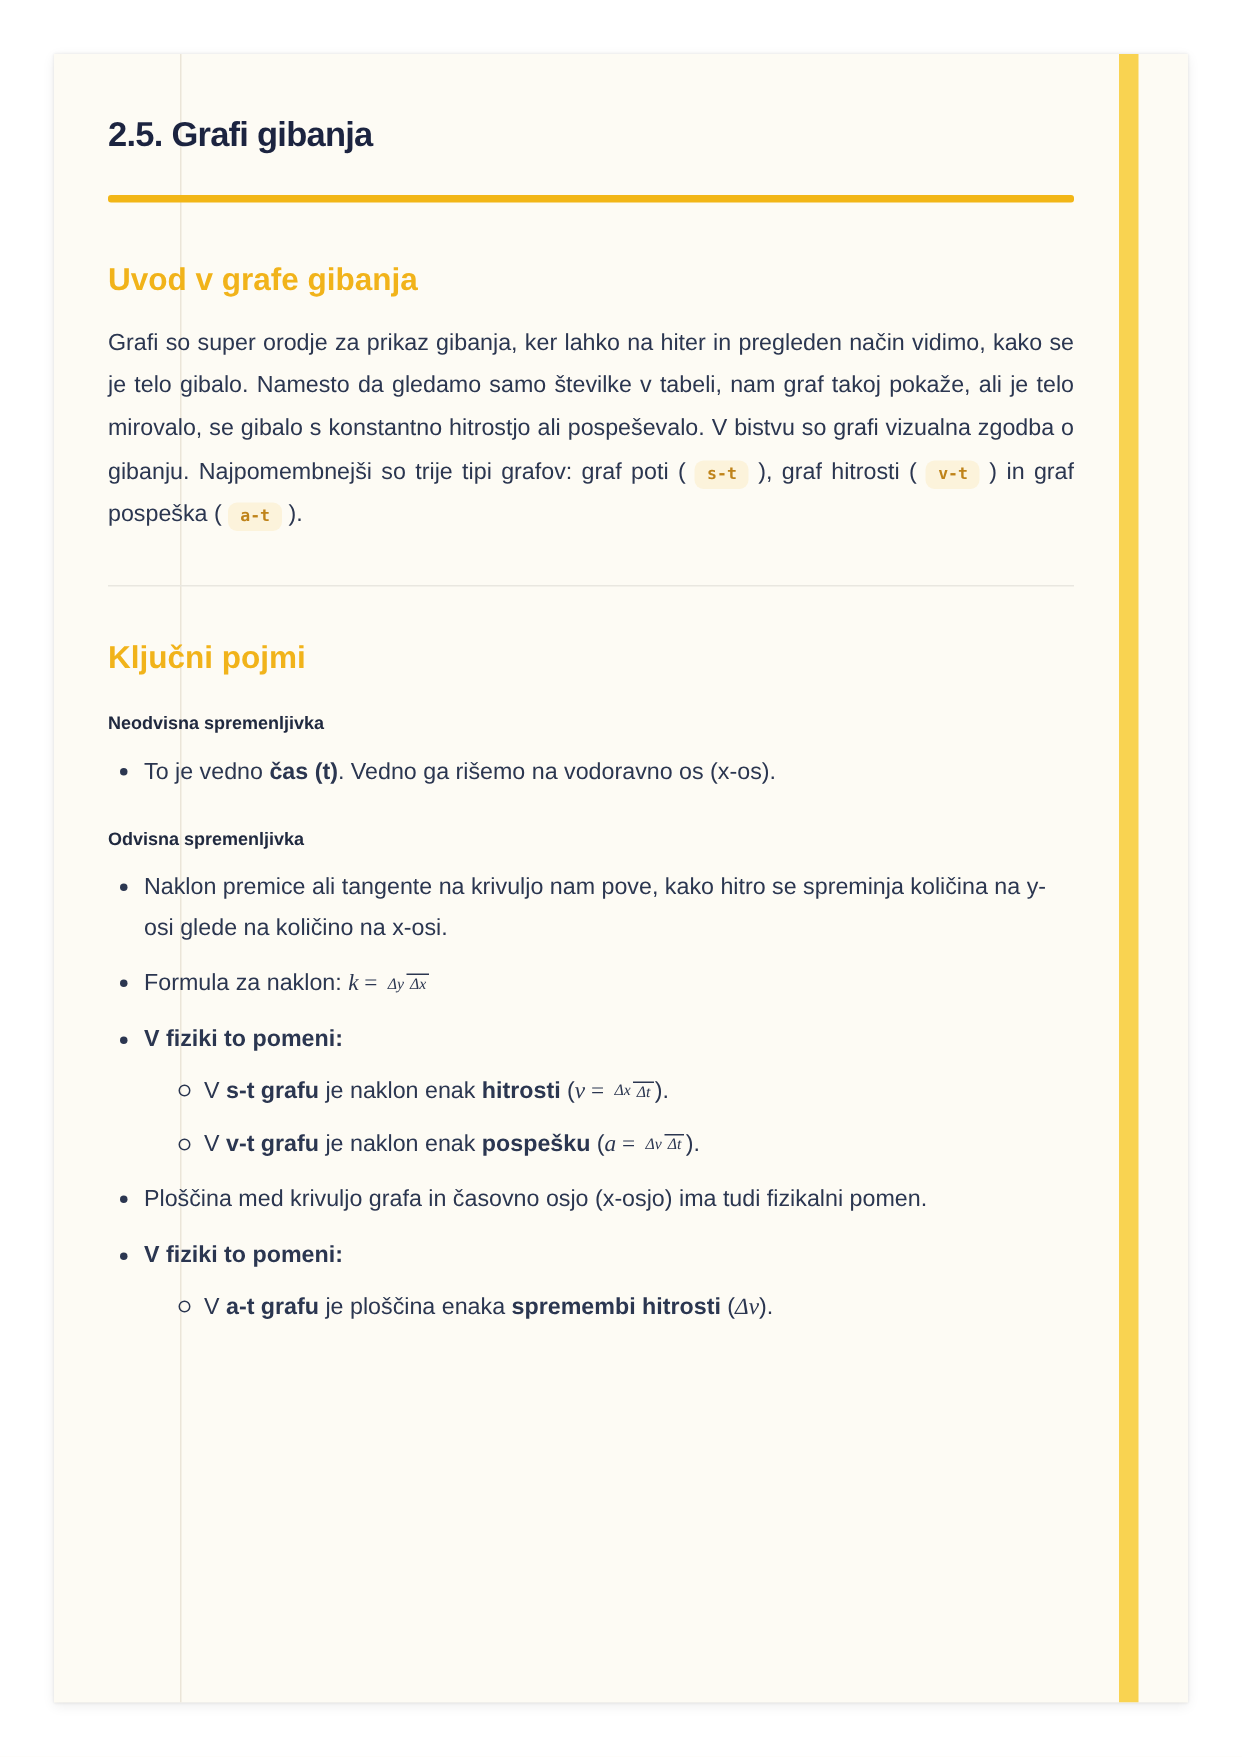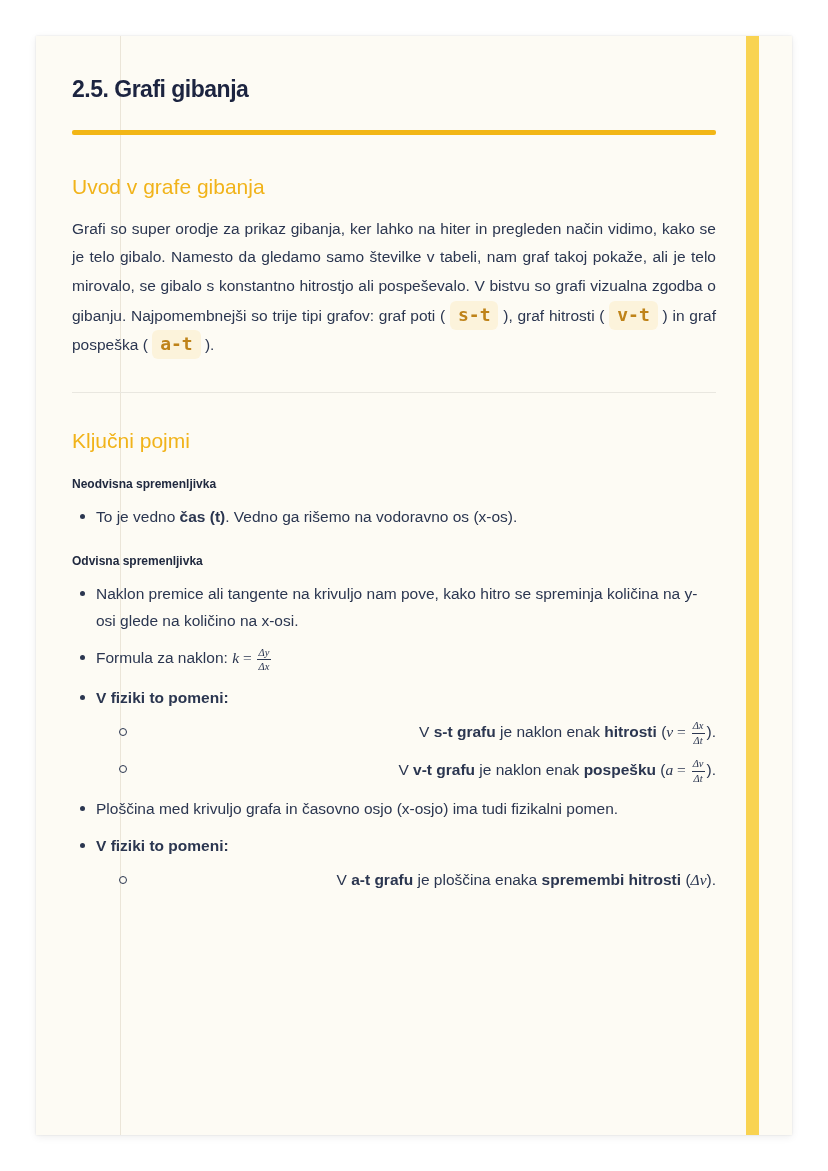--- a/index.html
+++ b/index.html
@@ -43,7 +43,7 @@
   }
   h2.section-heading {
     margin: 0 0 16px;
-    font-size: 21px; font-weight: 400;
+    font-size: 21px; font-weight: 700;
     color: #F1B31A;
   }
   p.intro-p {

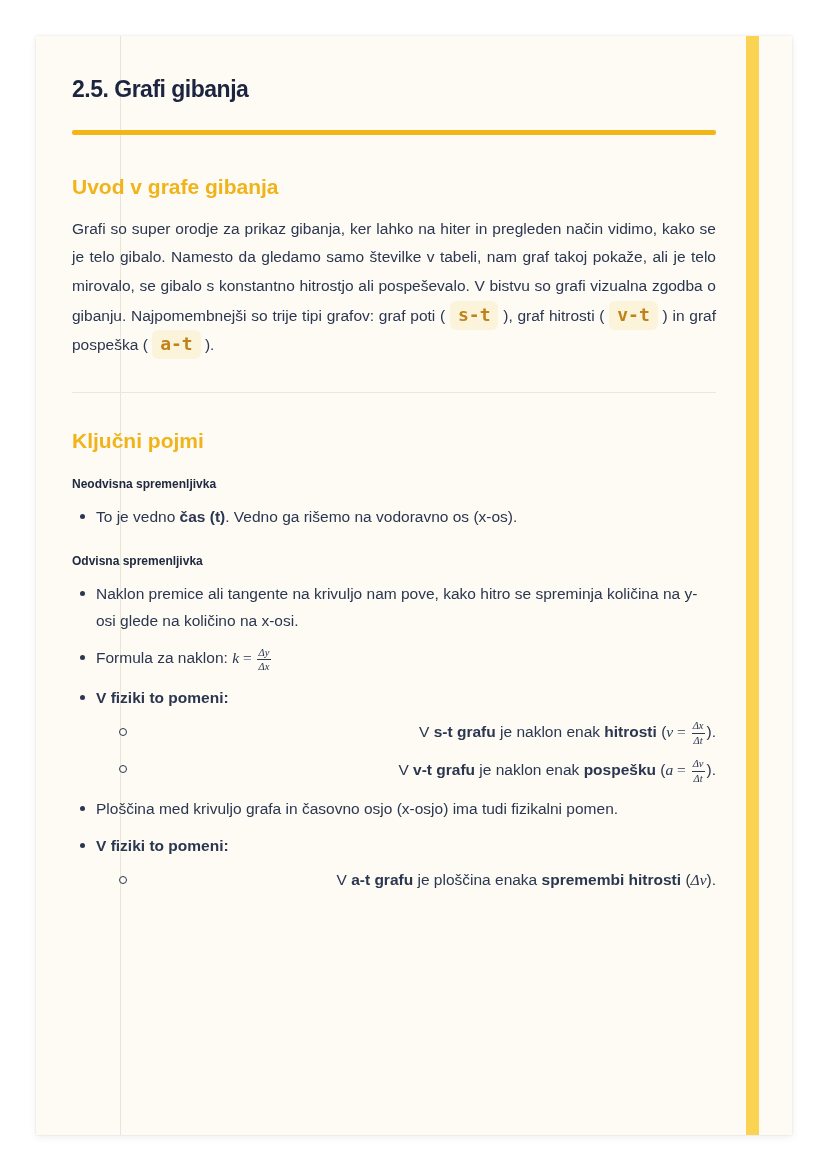--- a/index.html
+++ b/index.html
@@ -57,7 +57,7 @@
     background: #FCF3DB;
     color: #BF8319;
     font-family: "DejaVu Sans Mono", monospace;
-    font-size: 18px; font-weight: 700;
+    font-size: 11px; font-weight: 700;
     line-height: 1.45;
     padding: 1px 8px 2px;
     border-radius: 6px;

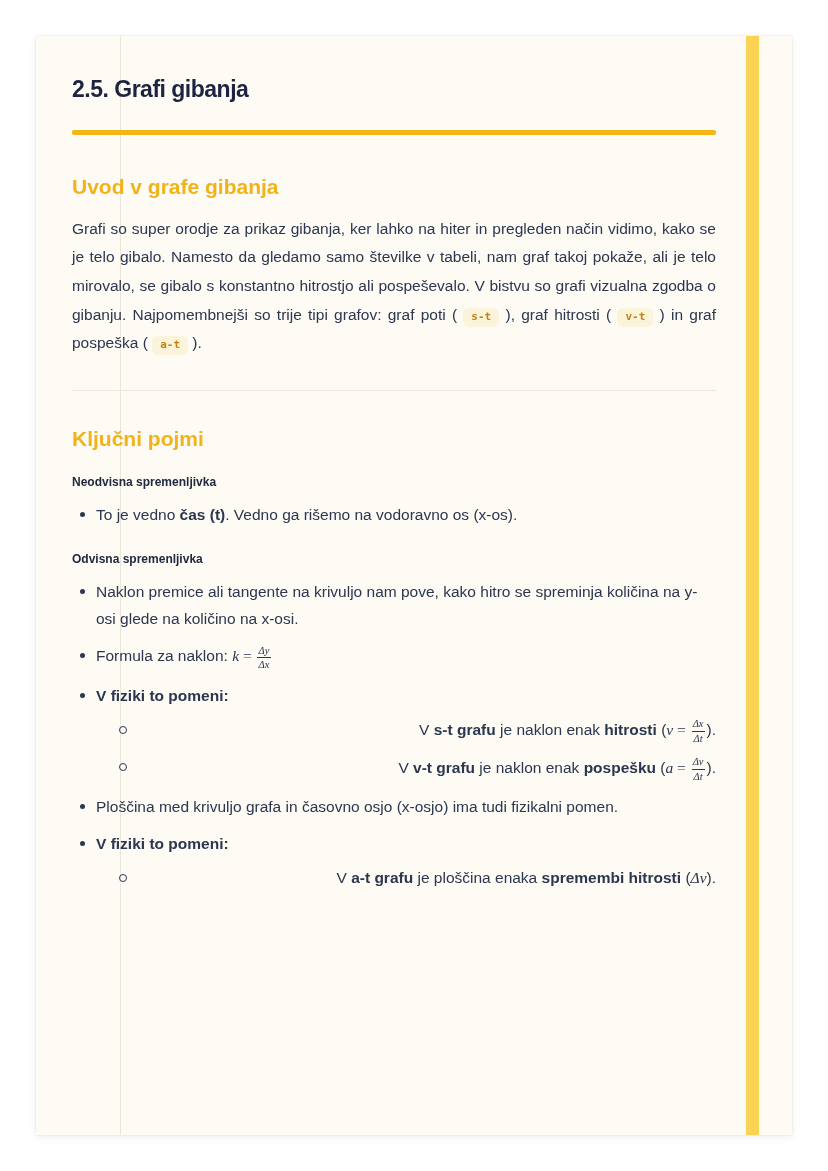--- a/index.html
+++ b/index.html
@@ -106,7 +106,7 @@
   }
   .mvar { font-style: italic; }
   .frac {
-    display: inline-flex; flex-direction: column; align-items: center;
+    display: inline-flex; flex-direction: row; align-items: center;
     vertical-align: middle;
     font-size: 10.5px; line-height: 1.3;
     font-style: italic;

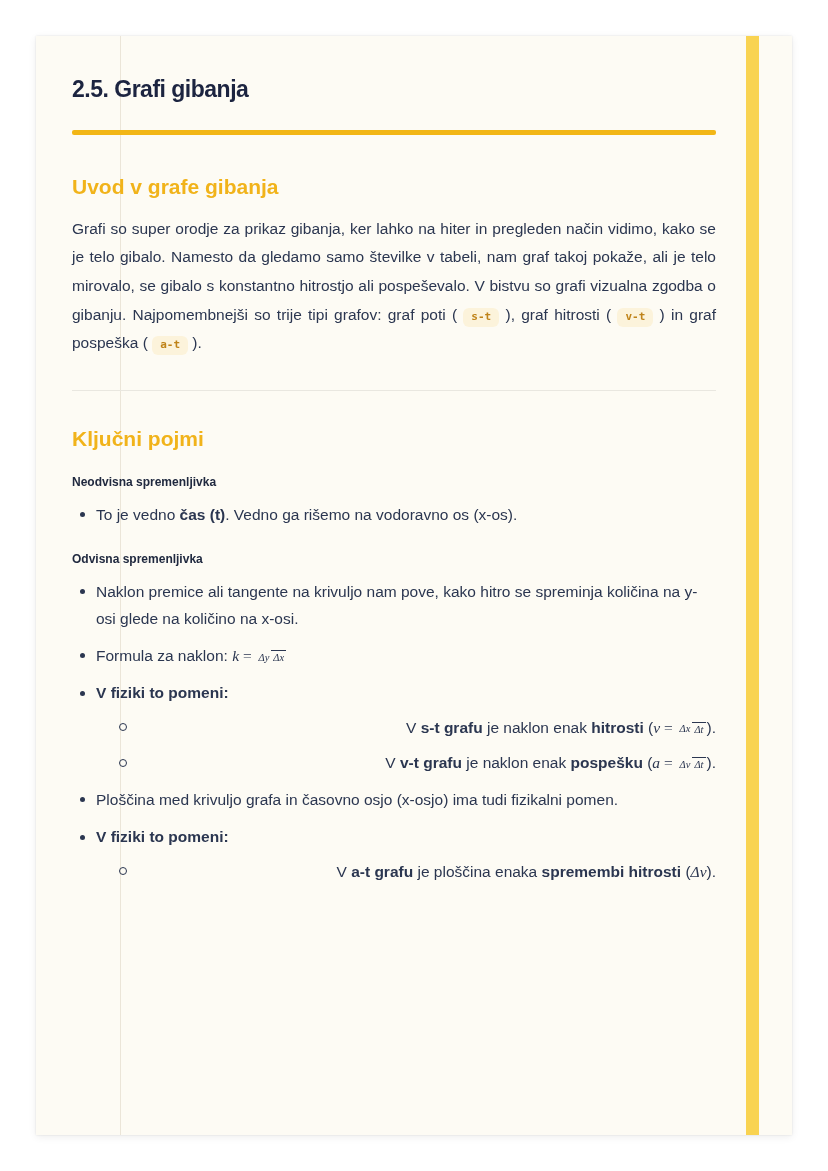--- a/index.html
+++ b/index.html
@@ -85,7 +85,7 @@
     width: 5px; height: 5px; border-radius: 50%;
     background: #2B3650;
   }
-  ul.subs { list-style: none; margin: 8px 0 2px; padding: 0 0 0 18px; text-align: right; }
+  ul.subs { list-style: none; margin: 8px 0 2px; padding: 0 0 0 18px; }
   li.sub {
     position: relative;
     padding-left: 22px;

